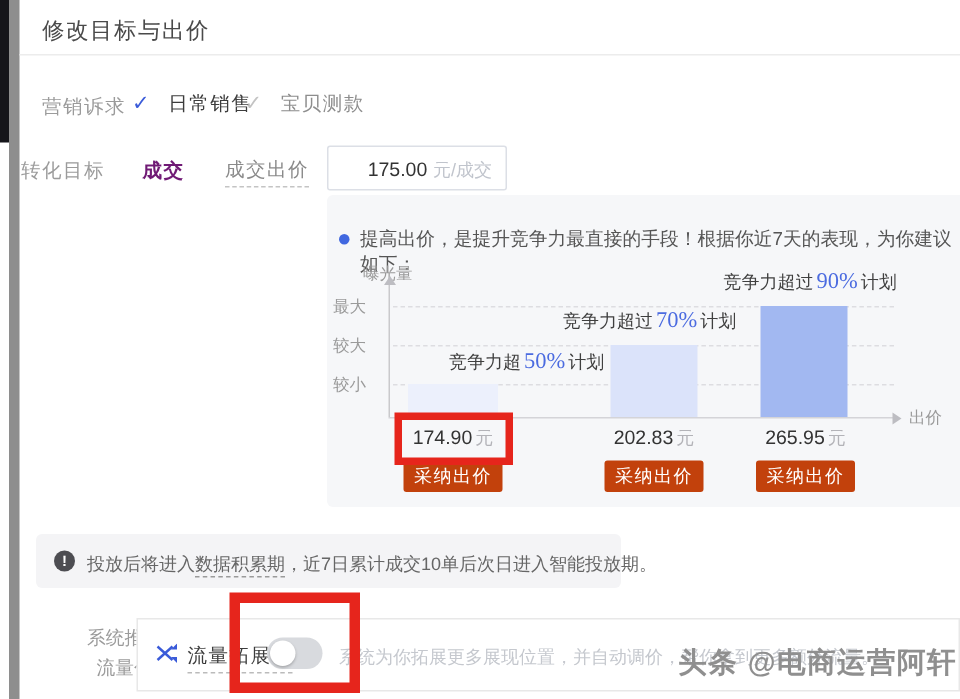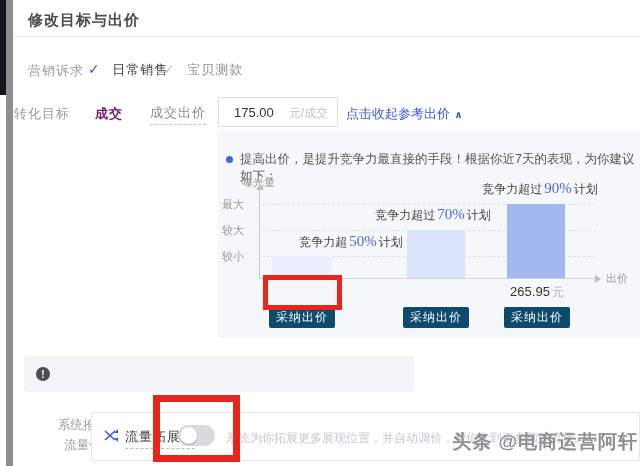--- a/index.html
+++ b/index.html
@@ -16,7 +16,7 @@
   .edge-gray{left:6px;top:0;width:7px;height:466px;background:#8e8e8e;}
 
   
-  .page-title{left:28px;top:11px;font-size:15px;color:#4a4a4a;font-weight:700;letter-spacing:1px;}
+  .page-title{left:28px;top:11px;font-size:15px;color:#4a4a4a;font-weight:400;letter-spacing:1px;}
   .header-divider{left:13px;top:36px;width:627px;height:1px;background:#ececec;}
 
   

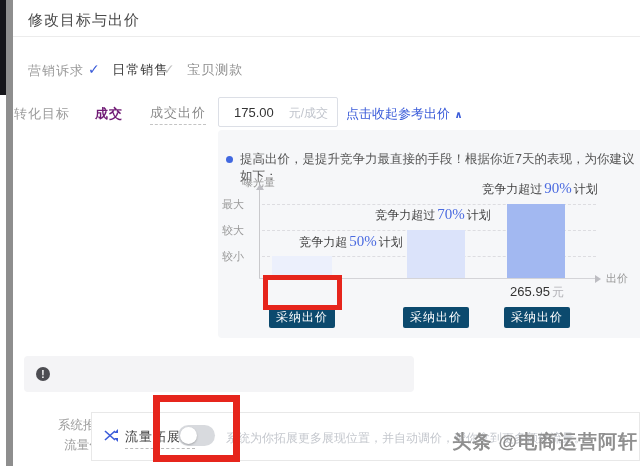--- a/index.html
+++ b/index.html
@@ -30,7 +30,7 @@
   .conv-value{font-size:13px;color:#701a75;font-weight:600;letter-spacing:1px;text-align:center;}
   .dashed-term{font-size:13px;color:#8a8a8a;border-bottom:1px dashed #c4c4c4;padding-bottom:2px;letter-spacing:1px;}
   .bid-box{left:218px;top:97px;width:120px;height:30px;border:1px solid #dcdfe6;border-radius:2px;background:#fff;box-sizing:border-box;}
-  .bid-box input{border:none;outline:none;width:62px;margin:6px 0 0 13px;font-size:13px;color:#333;font-family:inherit;background:transparent;}
+  .bid-box input{border:none;outline:none;width:62px;margin:6px 0 0 13px;font-size:13px;color:#333;font-family:inherit;background:transparent;text-align:center;}
   .bid-unit{position:absolute;right:9px;top:7px;font-size:12px;color:#c0c4cc;}
   .link{font-size:13px;color:#3a5bd9;font-weight:500;}
   .chev{font-size:10px;color:#3a5bd9;font-weight:bold;}

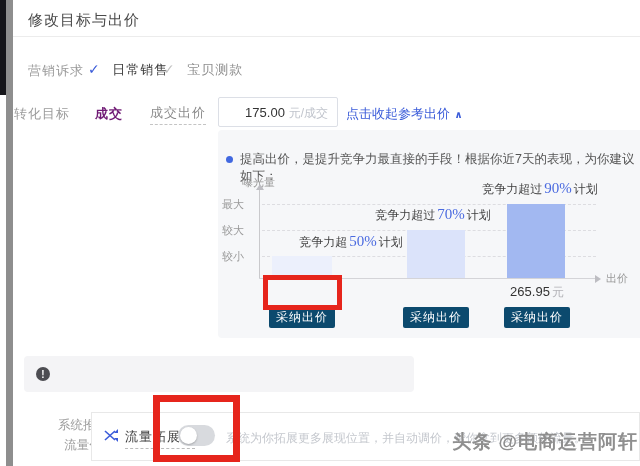--- a/index.html
+++ b/index.html
@@ -112,10 +112,6 @@
     <input type="text" value="175.00" style="">
     <span class="bid-unit">元/成交</span>
   </div>
-  <div class="abs" style="left:346px;top:104px;">
-    <span class="link">点击收起参考出价</span>
-    <span class="chev">∧</span>
-  </div>
 
   <div class="abs panel"></div>
   <div class="abs tip-dot"></div>

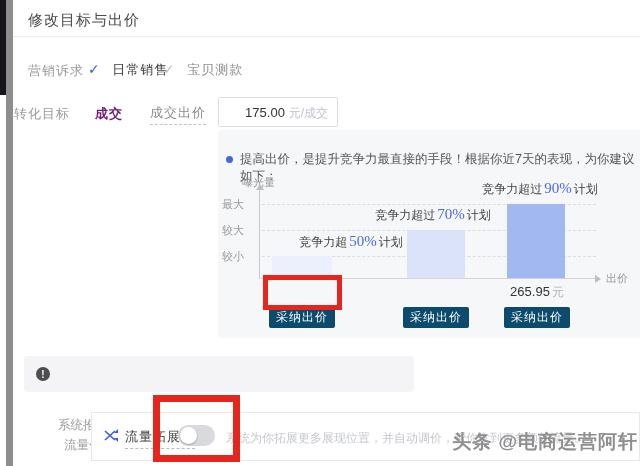--- a/index.html
+++ b/index.html
@@ -144,6 +144,9 @@
     <span>竞争力超过</span><span class="pct">90%</span><span>计划</span>
   </div>
 
+  <div class="abs price" style="left:302px;top:284px;">
+    <span>174.90</span><span class="unit">元</span>
+  </div>
   <div class="abs price" style="left:537px;top:284px;">
     <span>265.95</span><span class="unit">元</span>
   </div>

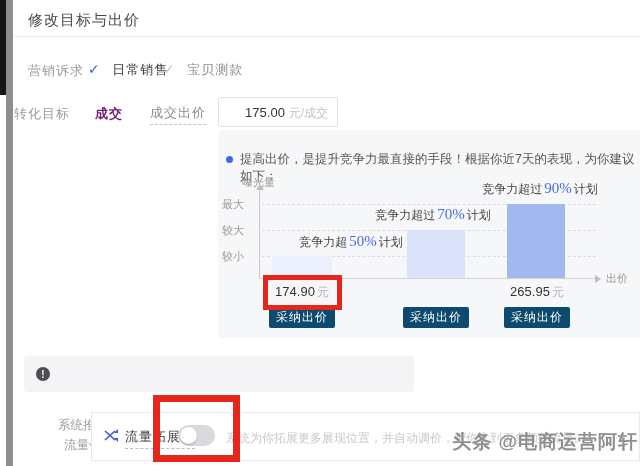--- a/index.html
+++ b/index.html
@@ -147,6 +147,9 @@
   <div class="abs price" style="left:302px;top:284px;">
     <span>174.90</span><span class="unit">元</span>
   </div>
+  <div class="abs price" style="left:436px;top:284px;">
+    <span>202.83</span><span class="unit">元</span>
+  </div>
   <div class="abs price" style="left:537px;top:284px;">
     <span>265.95</span><span class="unit">元</span>
   </div>

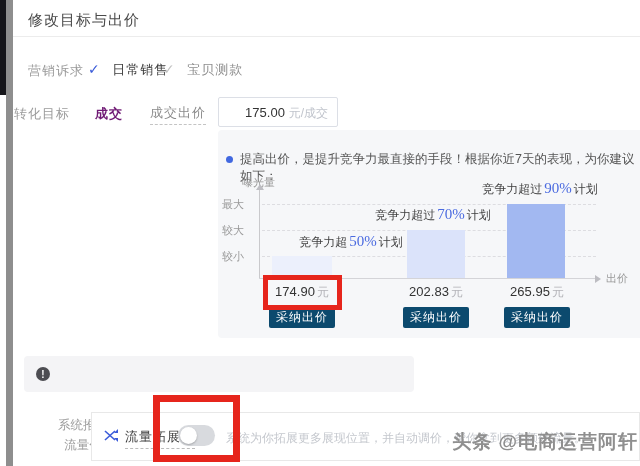--- a/index.html
+++ b/index.html
@@ -57,7 +57,7 @@
   .plan-label .pct{font-size:15px;color:#4b6be0;font-weight:500;padding:0 2px;}
   .price{width:110px;text-align:center;transform:translateX(-50%);font-size:13px;color:#333;}
   .price .unit{font-size:12px;color:#b3b3b8;margin-left:2px;}
-  .adopt-btn{width:66px;height:21px;background:#0c4a6e;color:#fff;font-size:12px;border:none;border-radius:2px;
+  .adopt-btn{width:66px;height:21px;background:#c2410c;color:#fff;font-size:12px;border:none;border-radius:2px;
     display:flex;align-items:center;justify-content:center;cursor:pointer;font-family:inherit;letter-spacing:1px;}
 
   

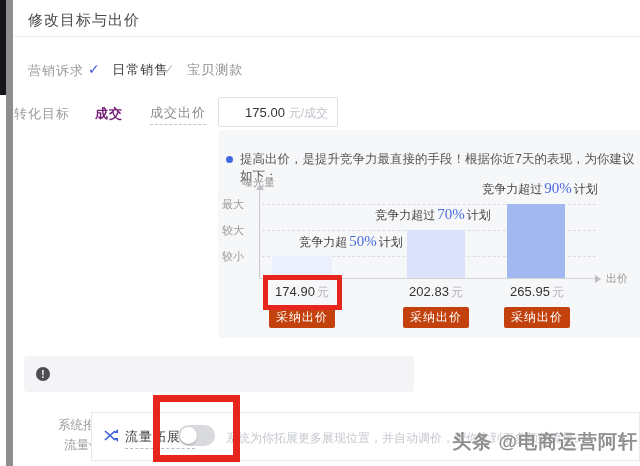--- a/index.html
+++ b/index.html
@@ -163,6 +163,9 @@
 
   <div class="abs note-bar"></div>
   <div class="abs note-icon">!</div>
+  <div class="abs note-text">
+    <span>投放后将进入</span><span class="dashed">数据积累期</span><span>，近7日累计成交10单后次日进入智能投放期。</span>
+  </div>
 
   <div class="abs traffic-label">
     <div>系统推荐</div>

